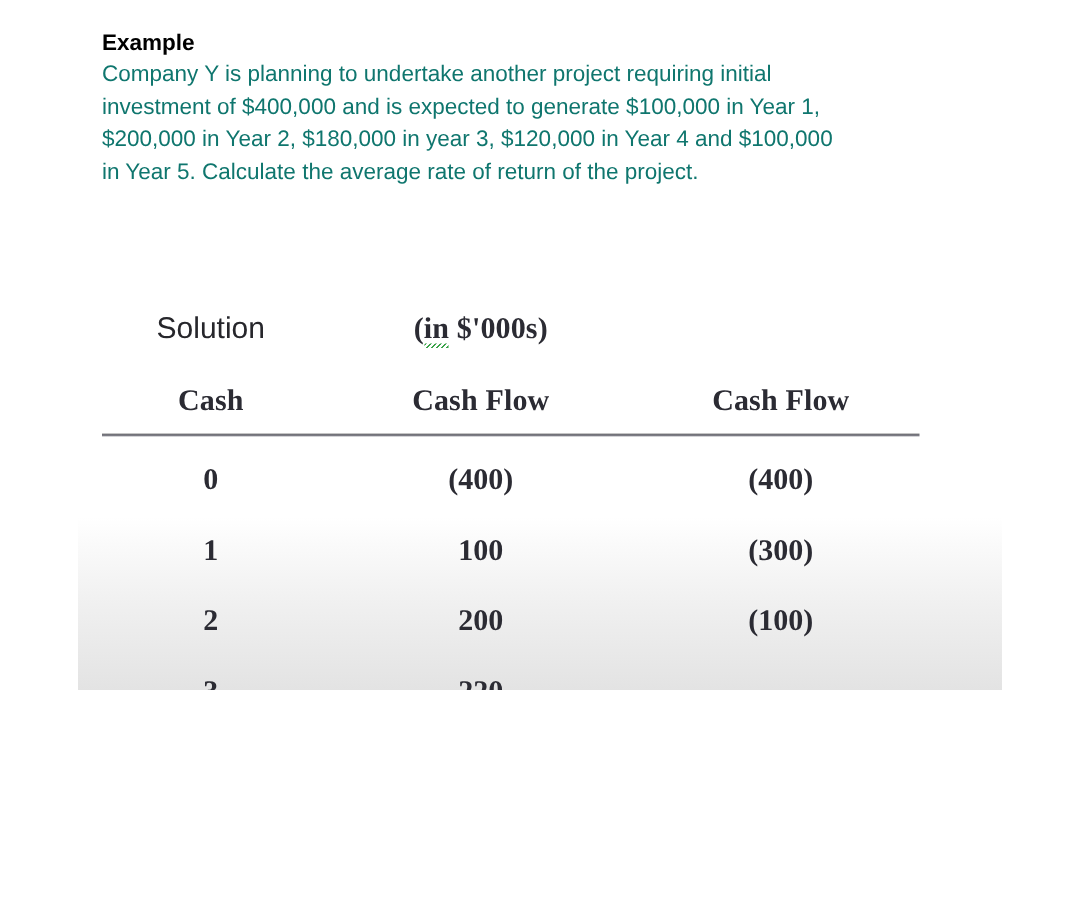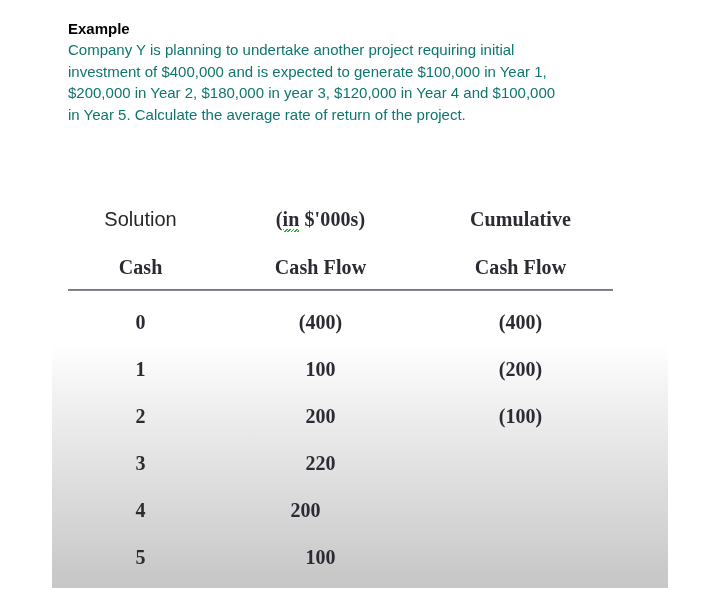--- a/index.html
+++ b/index.html
@@ -10,7 +10,7 @@
   #page {
     position: relative;
     width: 720px;
-    height: 608px;
+    height: 460px;
     background: #ffffff;
     overflow: hidden;
     font-family: "Liberation Sans", sans-serif;

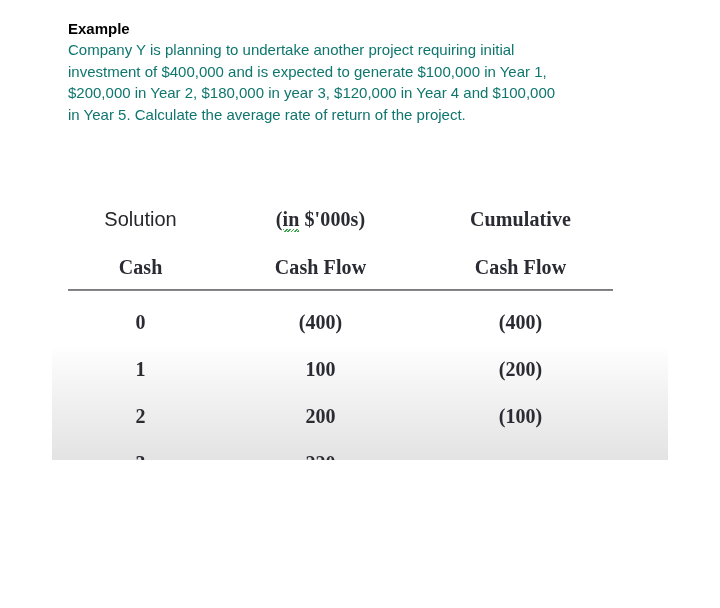--- a/index.html
+++ b/index.html
@@ -70,7 +70,7 @@
     left: 68px;
     width: 545px;
     display: flex;
-    align-items: center;
+    align-items: flex-start;
   }
   .c-year   { width: 145px; text-align: center; }
   .c-cash   { width: 215px; text-align: center; }

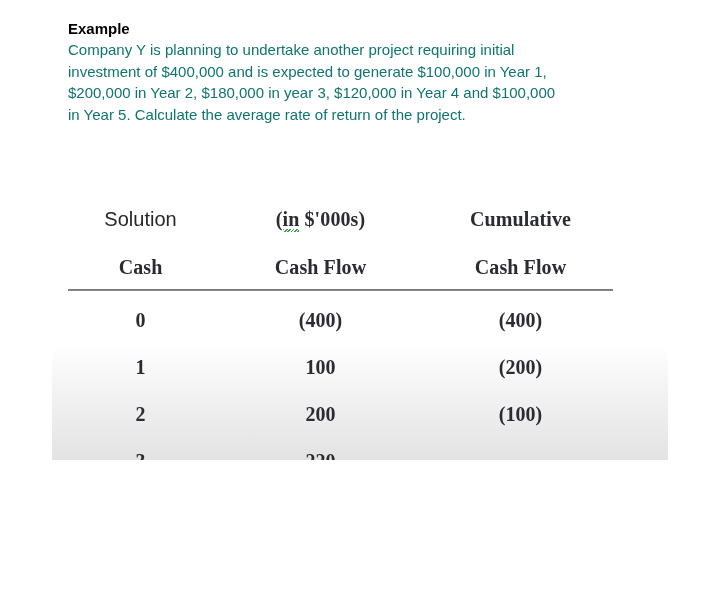--- a/index.html
+++ b/index.html
@@ -153,7 +153,6 @@
     <div class="trow" id="hdr-row-1">
       <div class="c-year sans-head">Solution</div>
       <div class="c-cash serif-head"><span>(</span><span class="spellcheck">in</span><span> $'000s)</span></div>
-      <div class="c-cum serif-head">Cumulative</div>
     </div>
 
     <div class="trow" id="hdr-row-2">

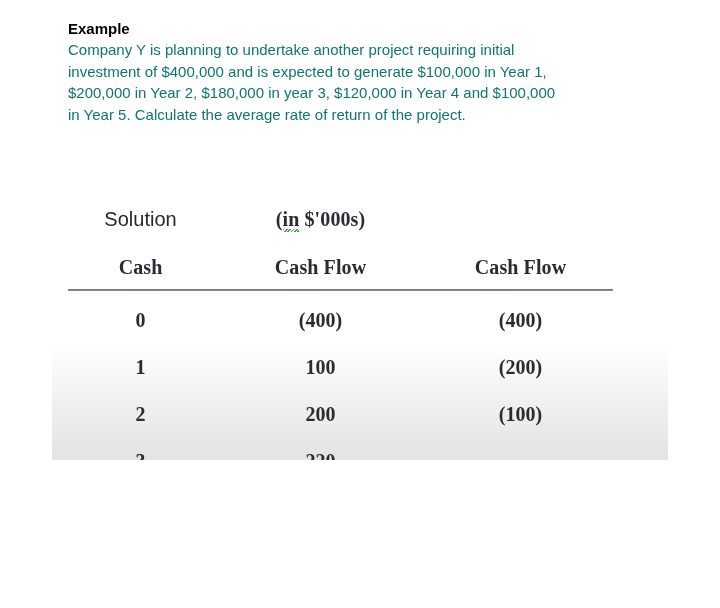--- a/index.html
+++ b/index.html
@@ -172,7 +172,7 @@
     <div class="trow drow" style="top:356px;">
       <div class="c-year serif-cell">1</div>
       <div class="c-cash serif-cell">100</div>
-      <div class="c-cum serif-cell">(200)</div>
+      <div class="c-cum serif-cell">(300)</div>
     </div>
 
     <div class="trow drow" style="top:403px;">

